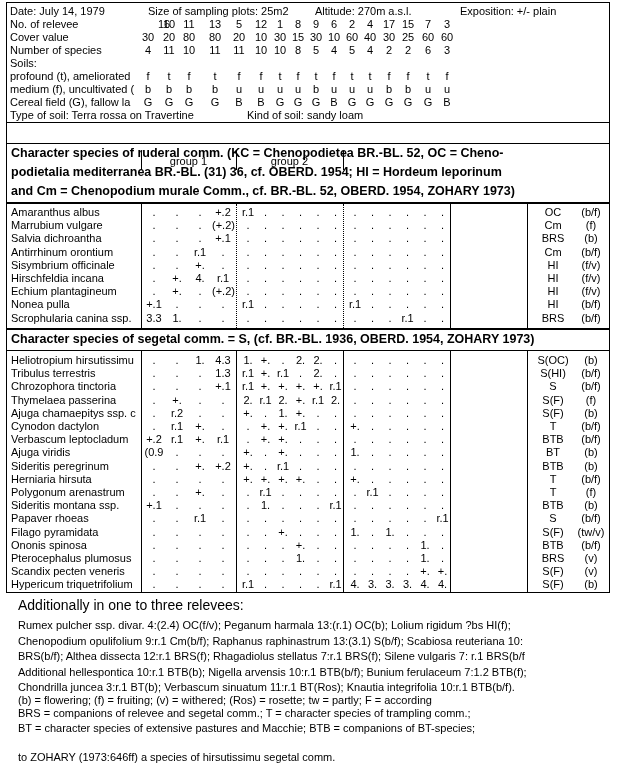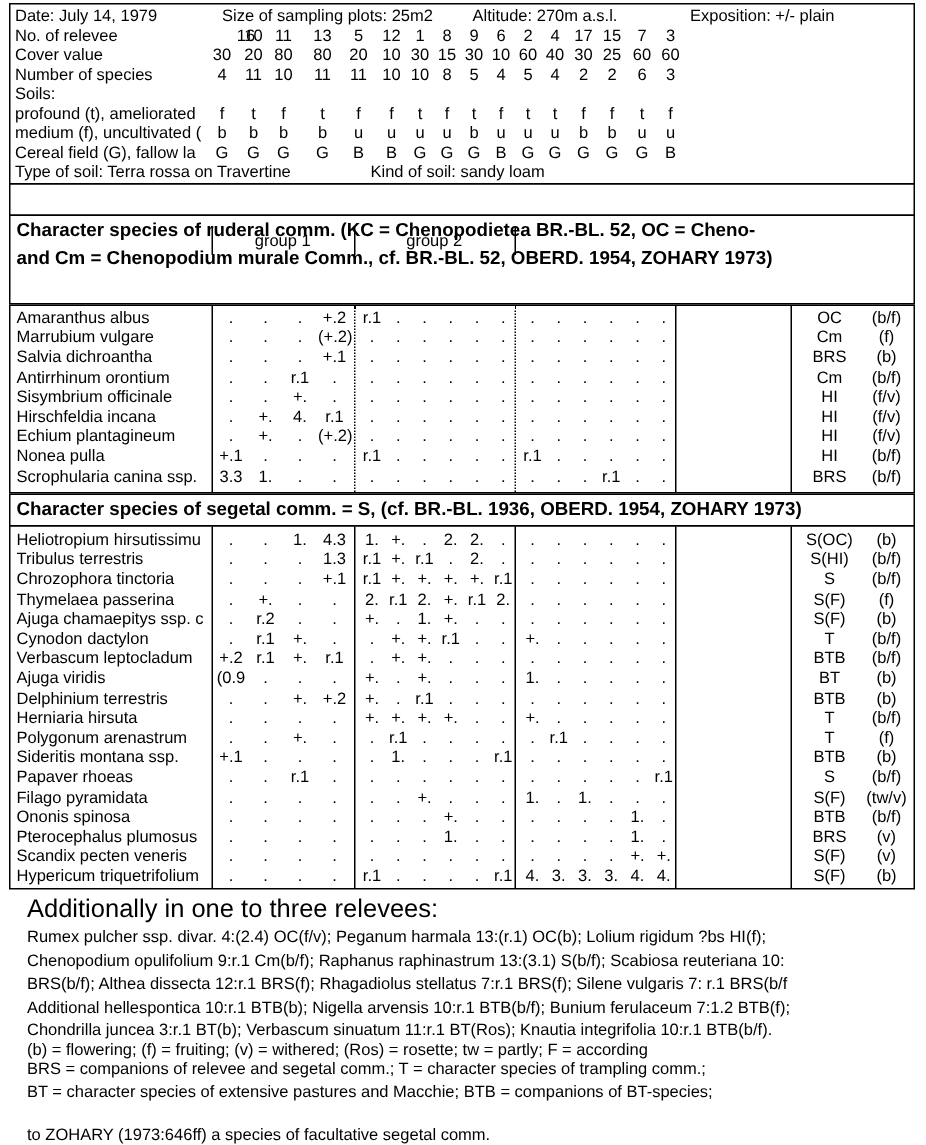--- a/index.html
+++ b/index.html
@@ -168,6 +168,7 @@
 
   <div class="sect" style="top:143px;height:60px;">
     <div>Character species of ruderal comm. (KC = Chenopodietea BR.-BL. 52, OC = Cheno-</div>
+    <div>podietalia mediterranea BR.-BL. (31) 36, cf. OBERD. 1954; HI = Hordeum leporinum</div>
     <div>and Cm = Chenopodium murale Comm., cf. BR.-BL. 52, OBERD. 1954, ZOHARY 1973)</div>
   </div>
 

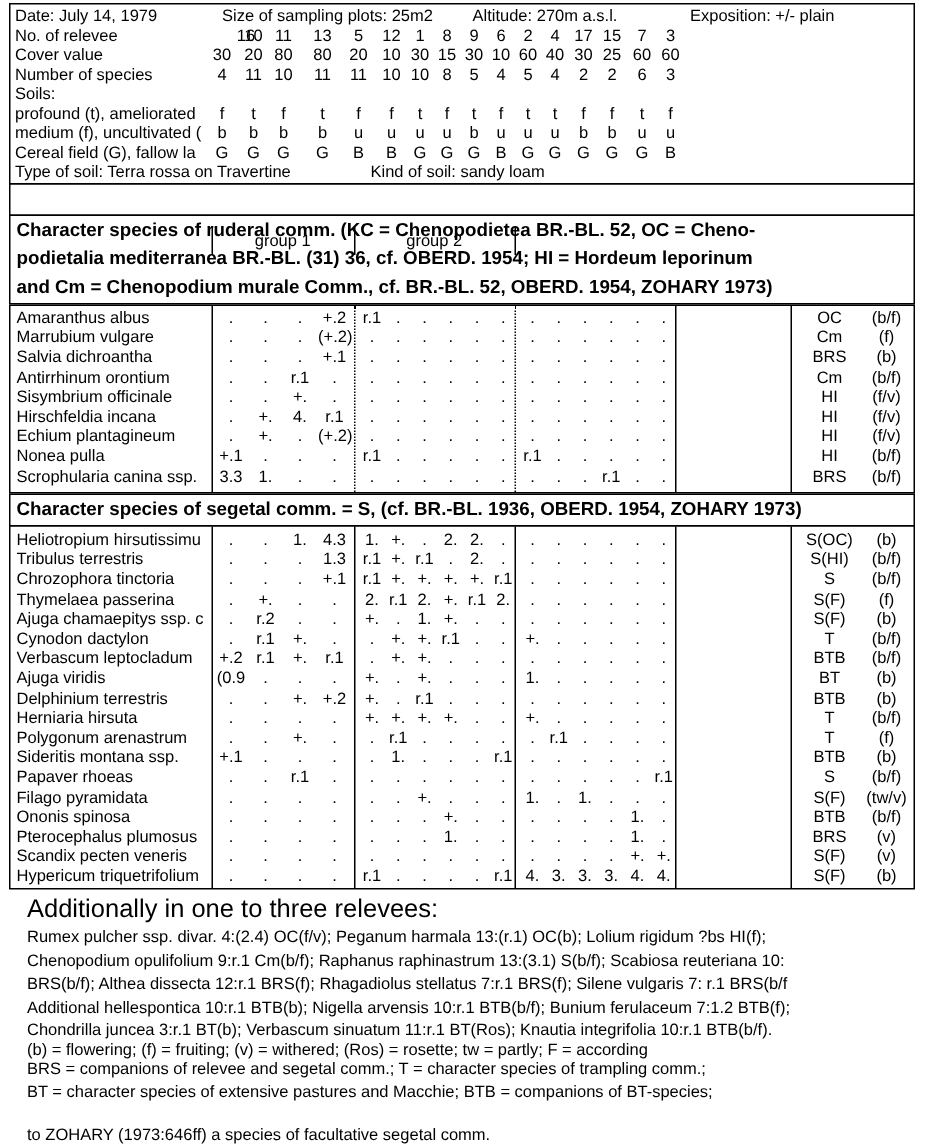--- a/index.html
+++ b/index.html
@@ -548,7 +548,7 @@
         <span class="ph">(b)</span>
       </div>
       <div class="trow" style="top: 108.6px;">
-        <span class="sp">Delphinium terrestris</span>
+        <span class="sp">Sideritis peregrinum</span>
         <span class="cv" style="left: 136px;">.</span>
         <span class="cv" style="left: 159px;">.</span>
         <span class="cv" style="left: 182px;">+.</span>

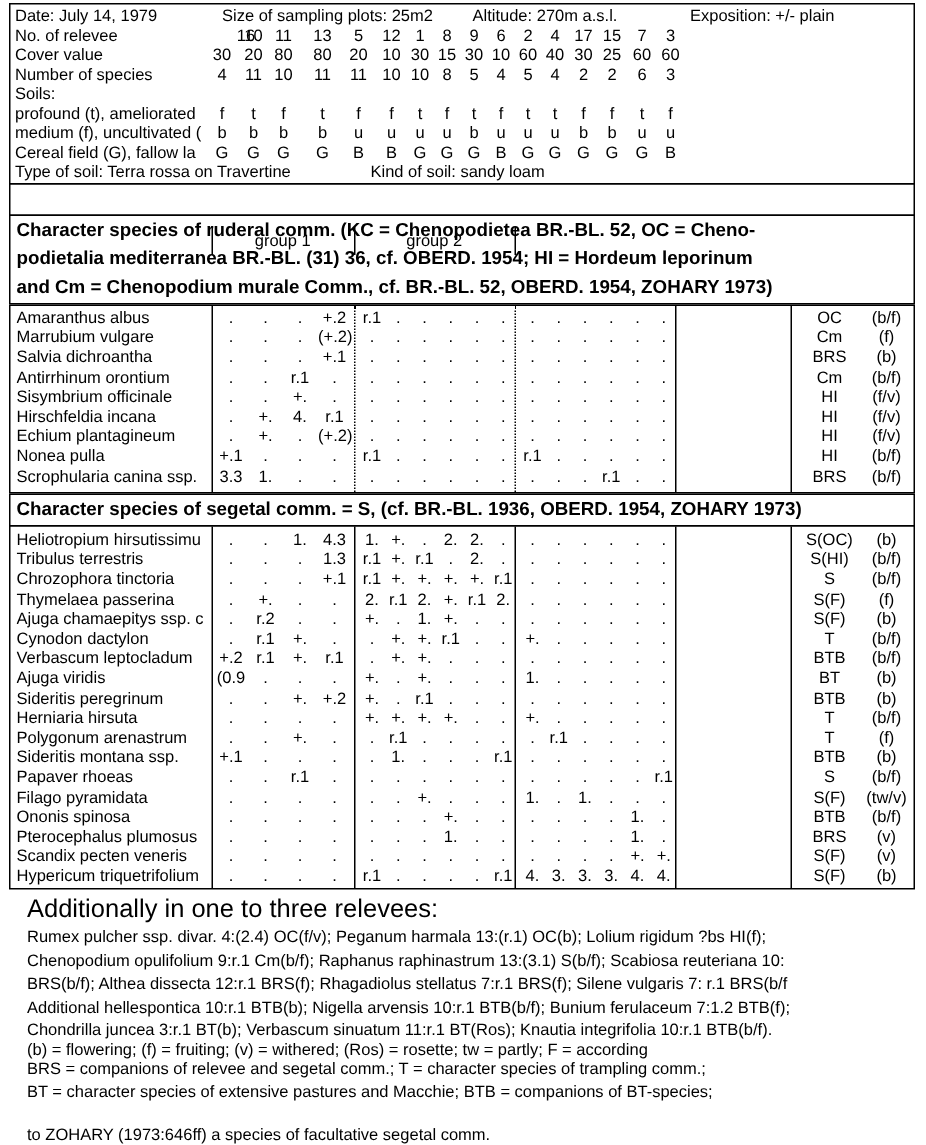--- a/index.html
+++ b/index.html
@@ -21,7 +21,7 @@
   .abbr { position:absolute; left:528px; width:36px; text-align:center; }
   .ph { position:absolute; left:566px; width:36px; text-align:center; }
   .txt { position:absolute; left:18px; font-size:11px; line-height:15px; white-space:nowrap; }
-  .ttl { font-size:17px; }
+  .ttl { font-size:14px; }
 </style>
 </head>
 <body>

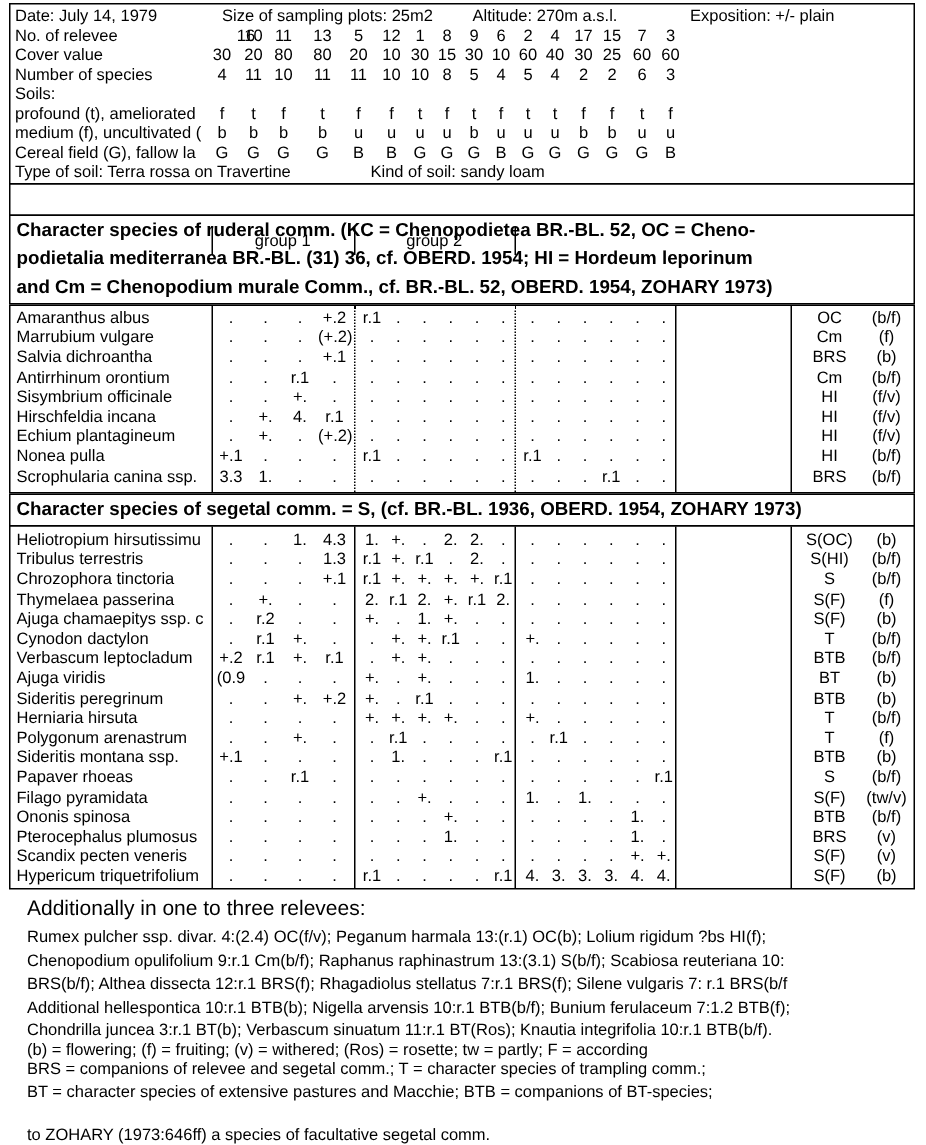--- a/index.html
+++ b/index.html
@@ -772,7 +772,7 @@
       <div class="txt" style="top: 706px;">BRS = companions of relevee and segetal comm.; T = character species of trampling comm.;</div>
       <div class="txt" style="top: 720.5px;">BT = character species of extensive pastures and Macchie; BTB = companions of BT-species;</div>
       <div class="txt" style="top: 693px;">(b) = flowering; (f) = fruiting; (v) = withered; (Ros) = rosette; tw = partly; F = according</div>
-      <div class="txt" style="top: 749.5px;">to ZOHARY (1973:646ff) a species of facultative segetal comm.</div>
+      <div class="txt" style="top: 749.5px;">to ZOHARY (1973:646ff) a species of hirsutissimu segetal comm.</div>
     </div>
 </div>
 

